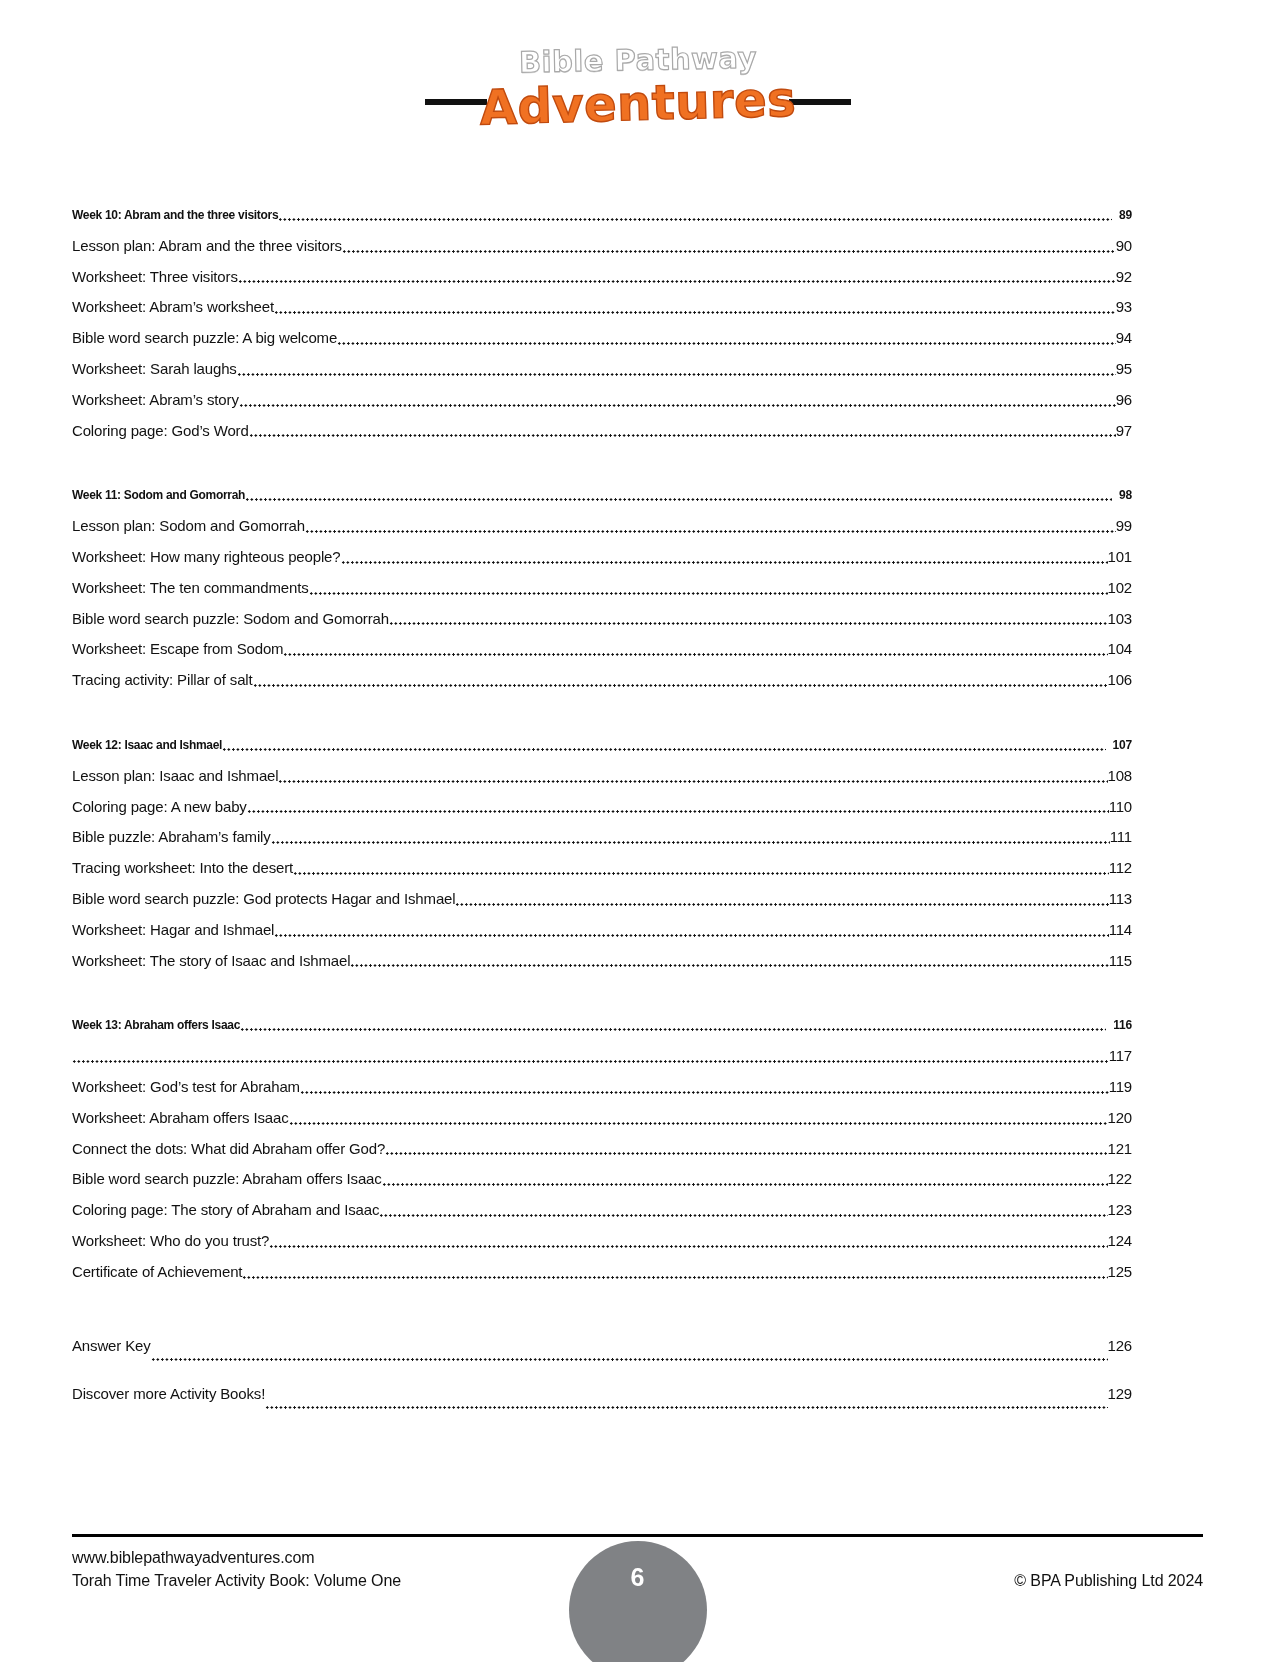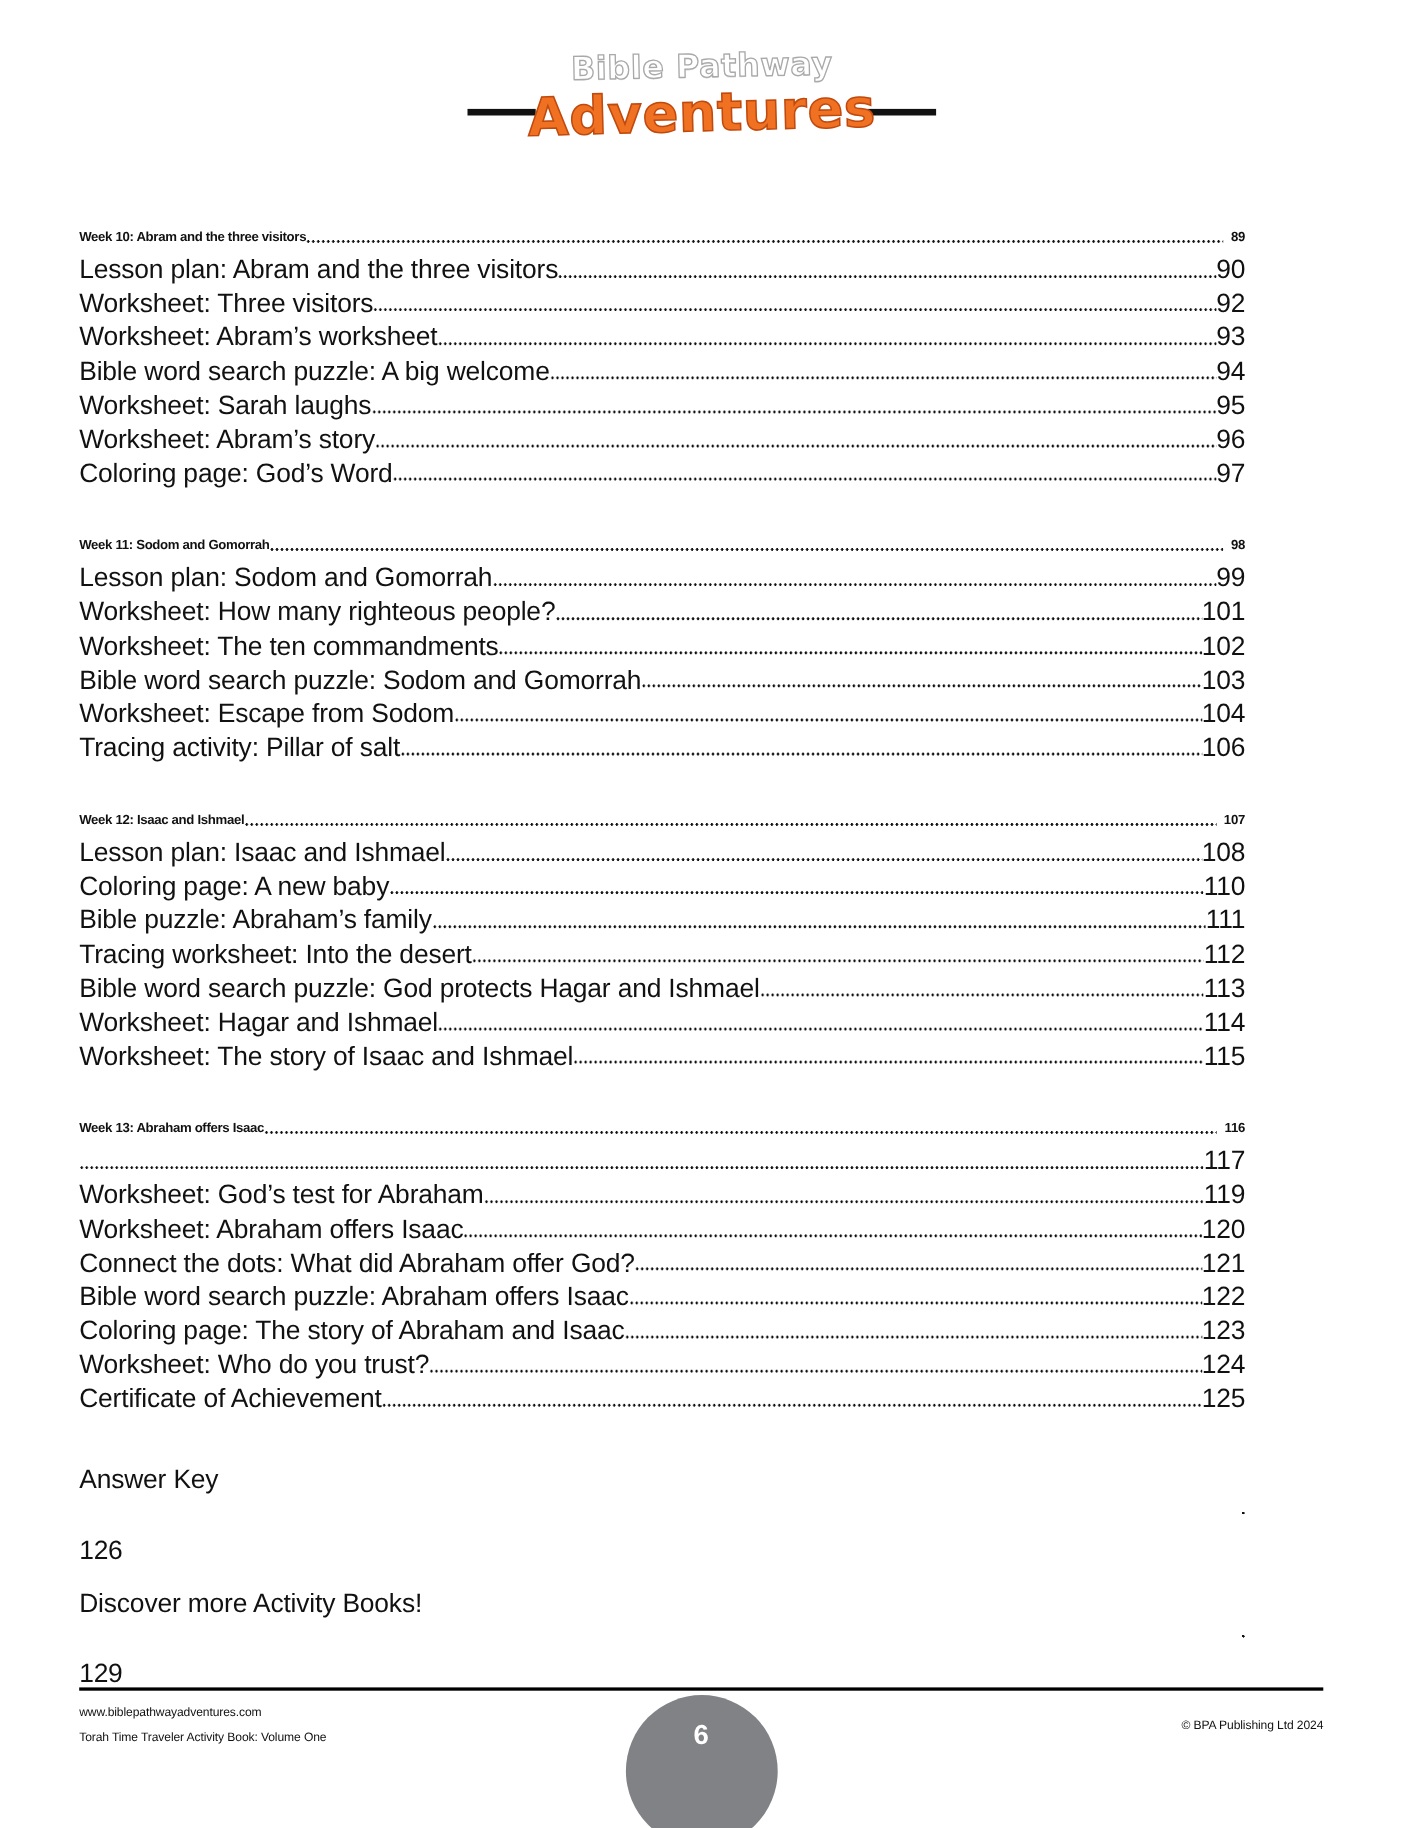--- a/index.html
+++ b/index.html
@@ -93,7 +93,7 @@
     display: flex;
     align-items: baseline;
     width: 100%;
-    font-size: 24px;
+    font-size: 15px;
     line-height: 30.8px;
     color: #111111;
     white-space: nowrap;

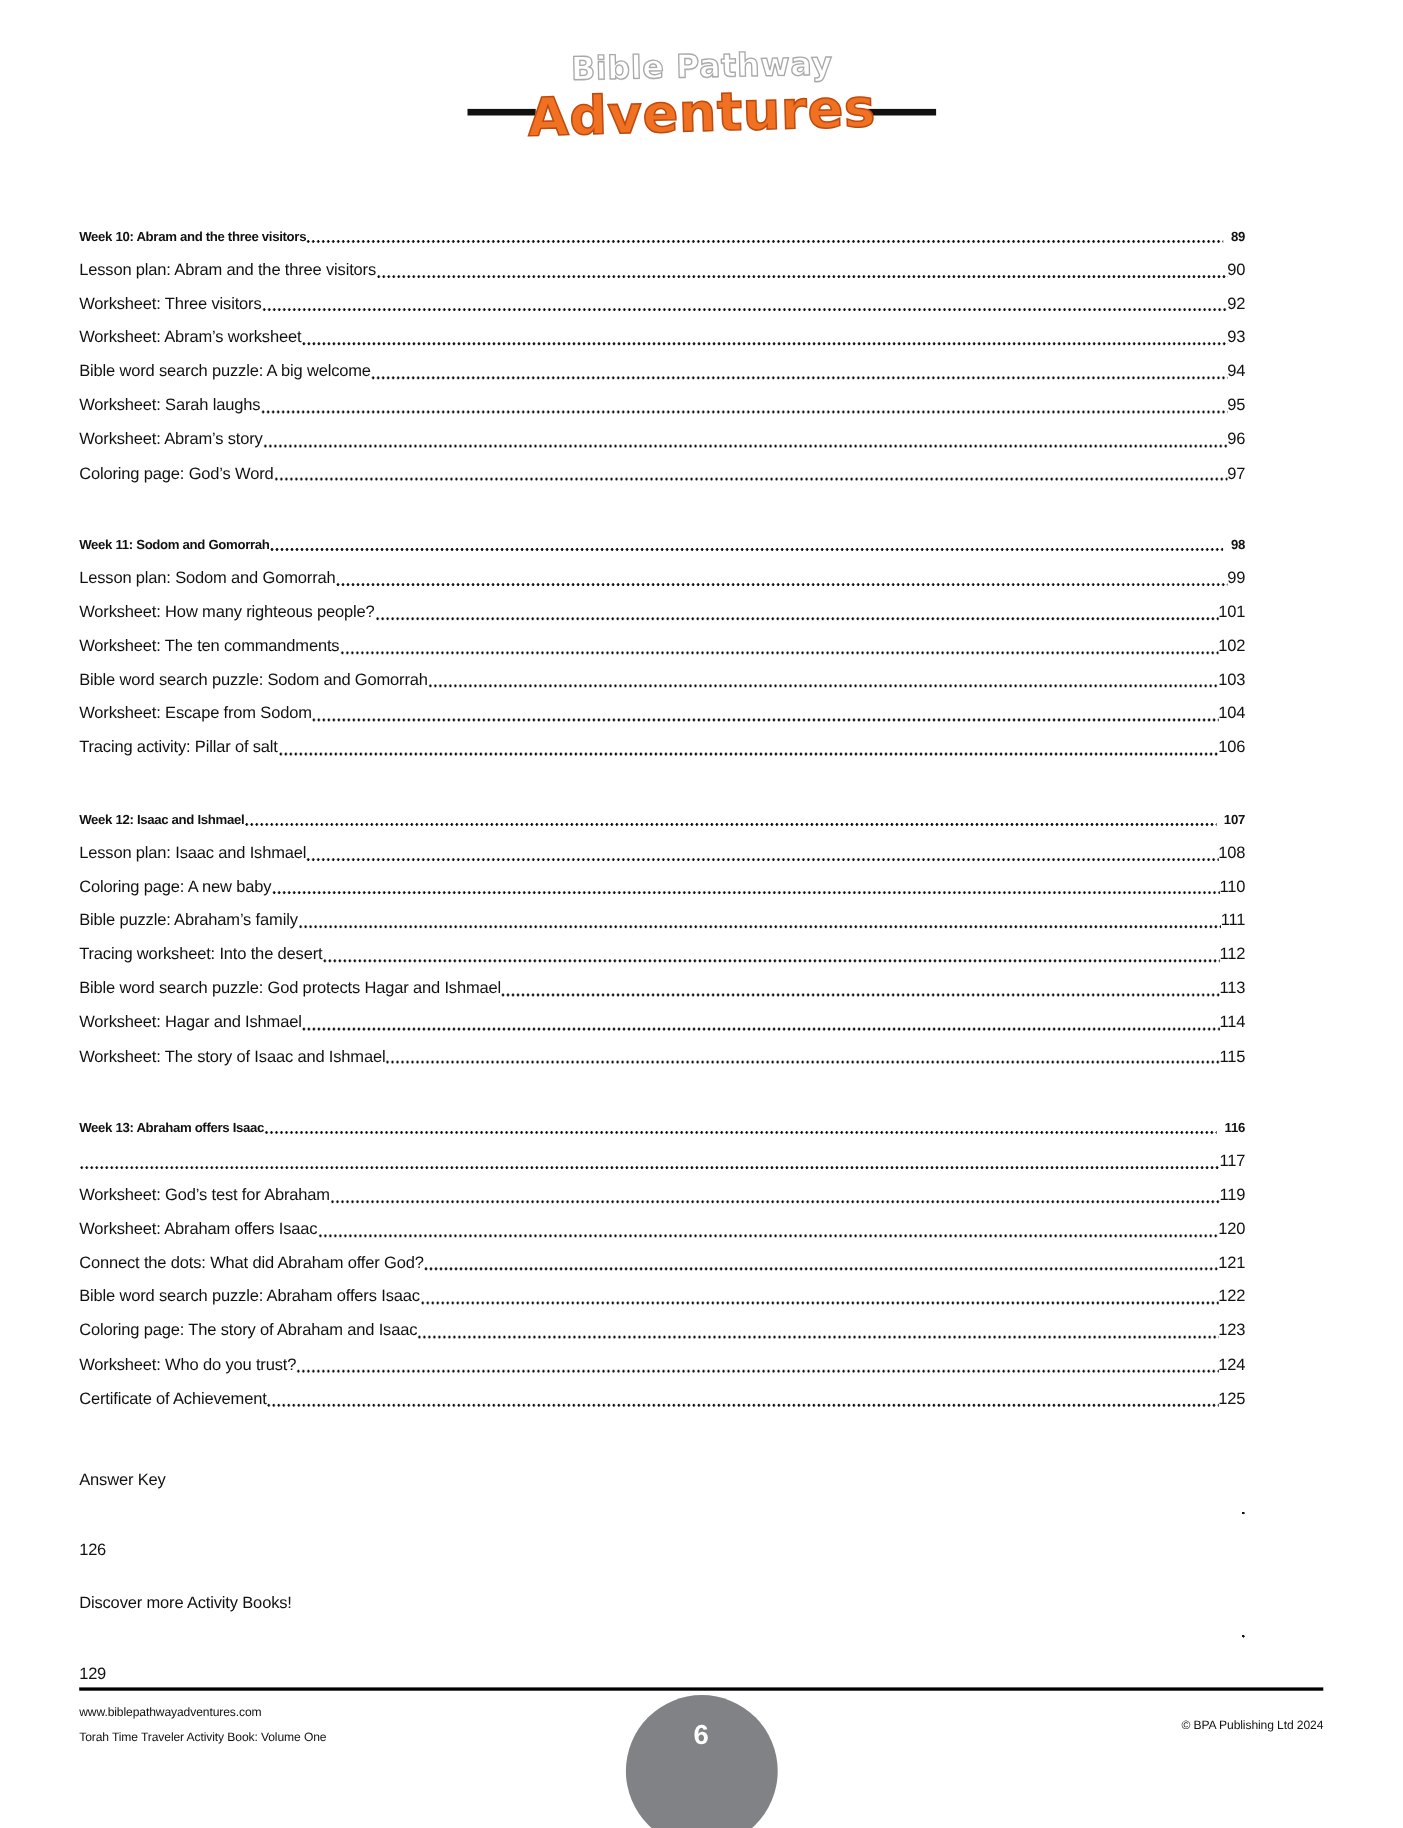--- a/index.html
+++ b/index.html
@@ -100,7 +100,6 @@
   }
   .toc-row.spaced {
     line-height: 48px;
-    flex-direction: column;
   }
   .toc-row .label {
     flex: 0 0 auto;

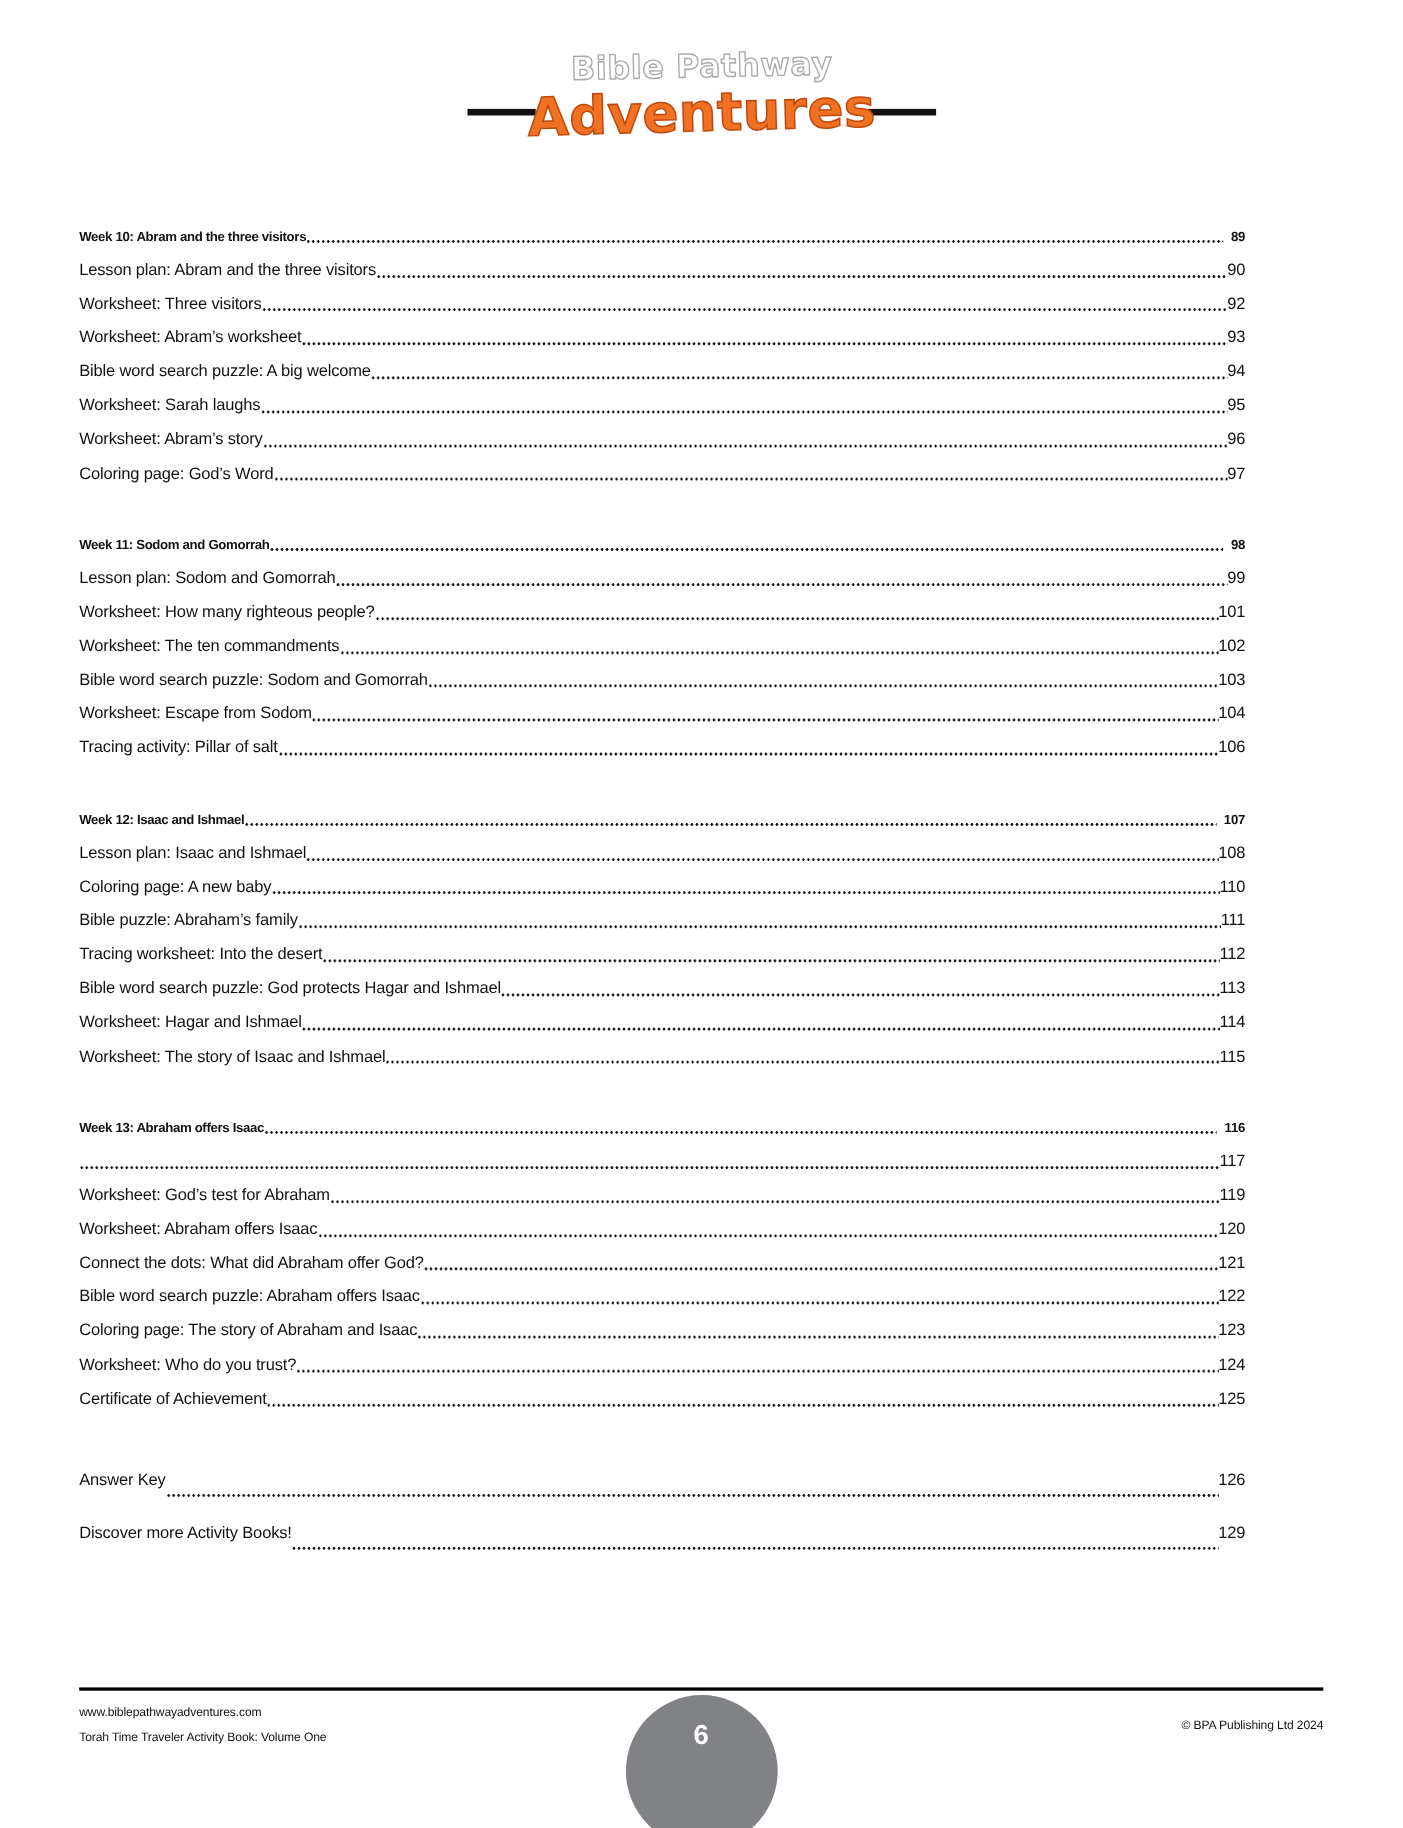--- a/index.html
+++ b/index.html
@@ -146,8 +146,8 @@
     width: 1131px;
     display: flex;
     justify-content: space-between;
-    align-items: center;
-    font-size: 11px;
+    align-items: flex-end;
+    font-size: 16px;
     line-height: 23px;
     color: #111111;
   }

